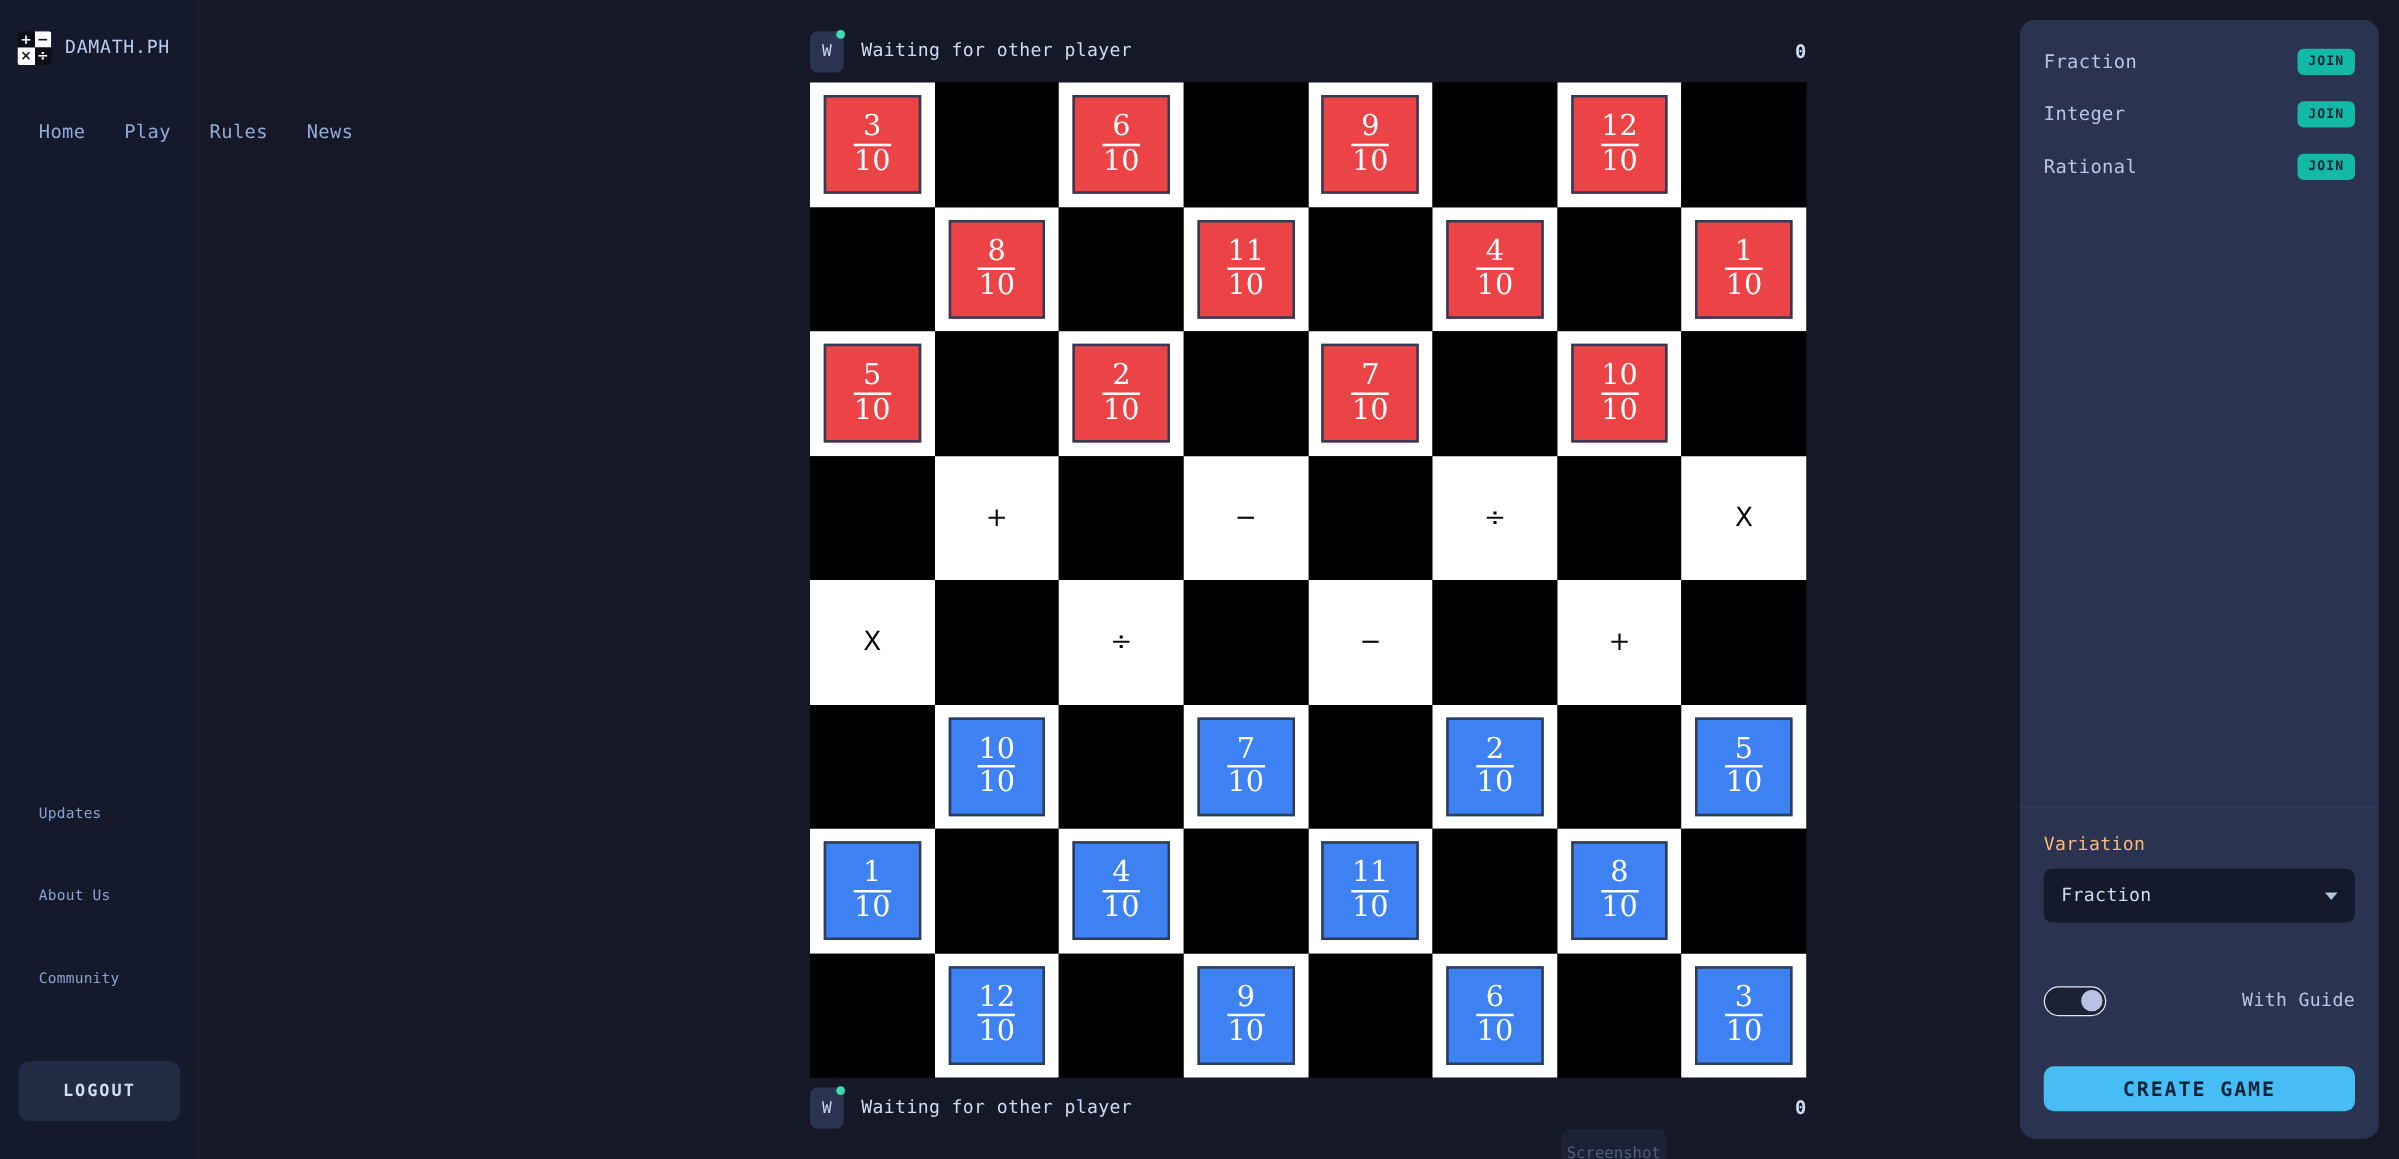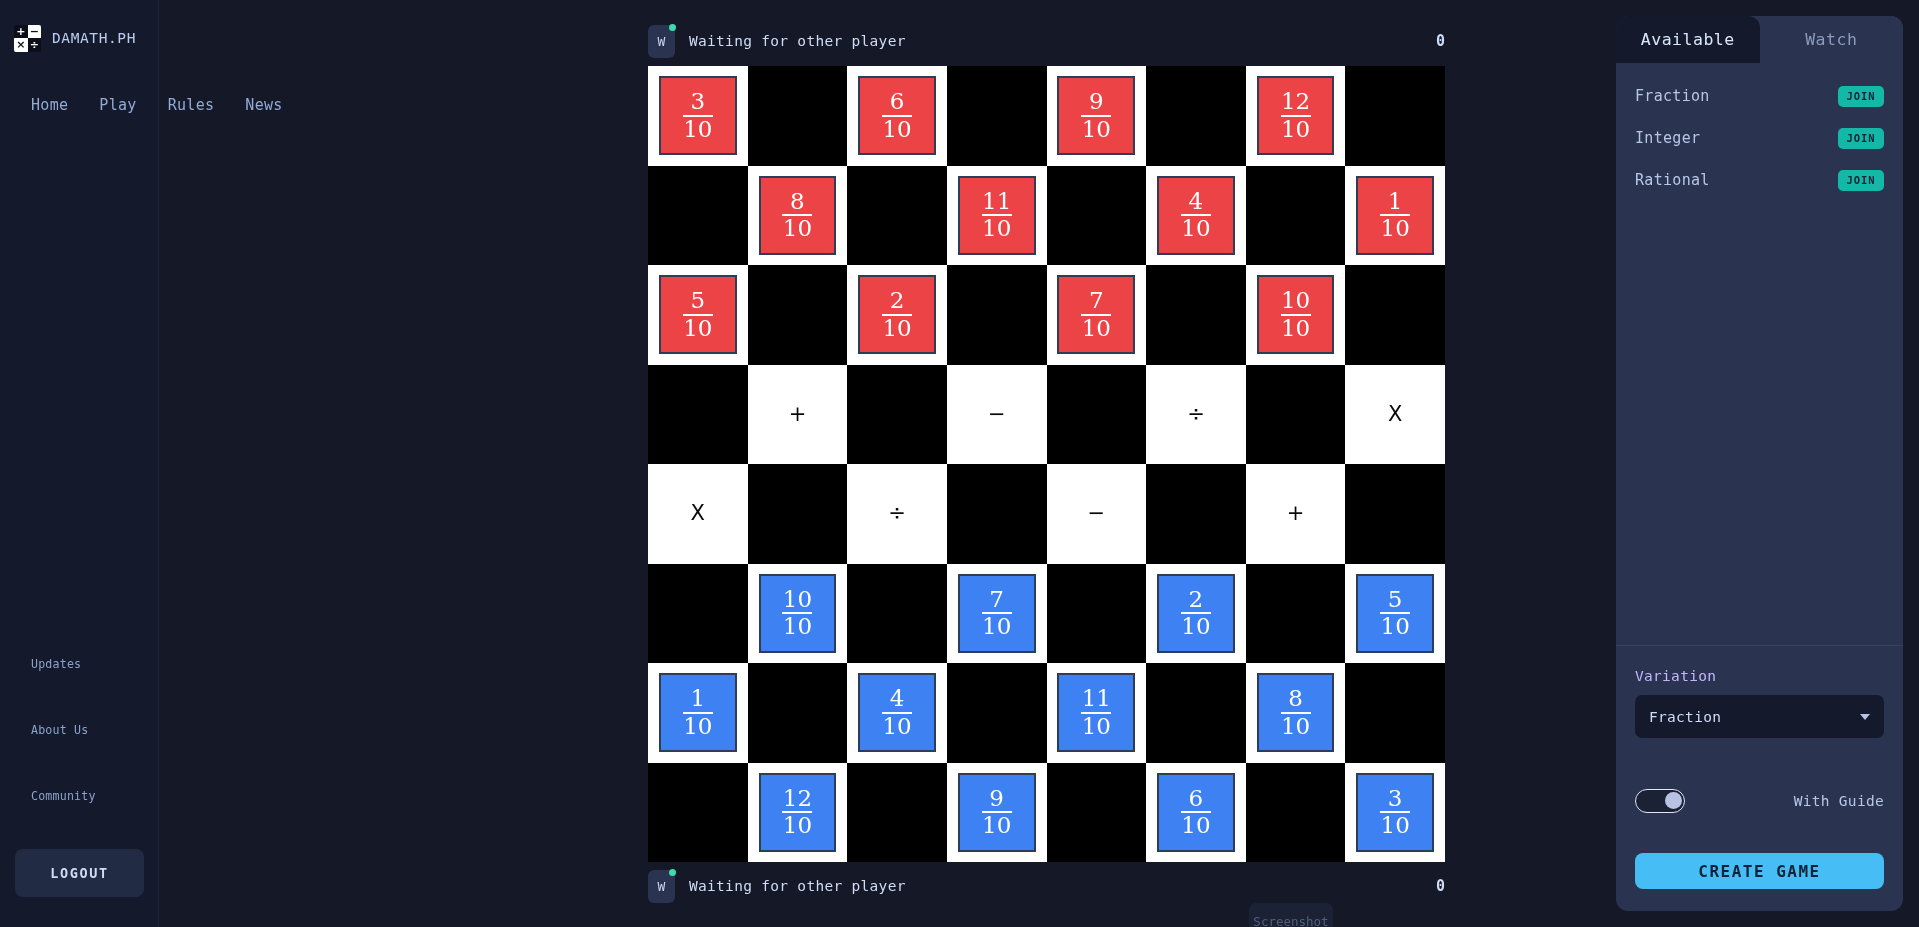--- a/index.html
+++ b/index.html
@@ -510,10 +510,6 @@
 </main>
 
 <section id="right-panel">
-  <div id="tabs">
-    <button class="tab active">Available</button>
-    <button class="tab">Watch</button>
-  </div>
 
   <div id="game-list">
     <div class="game-row">

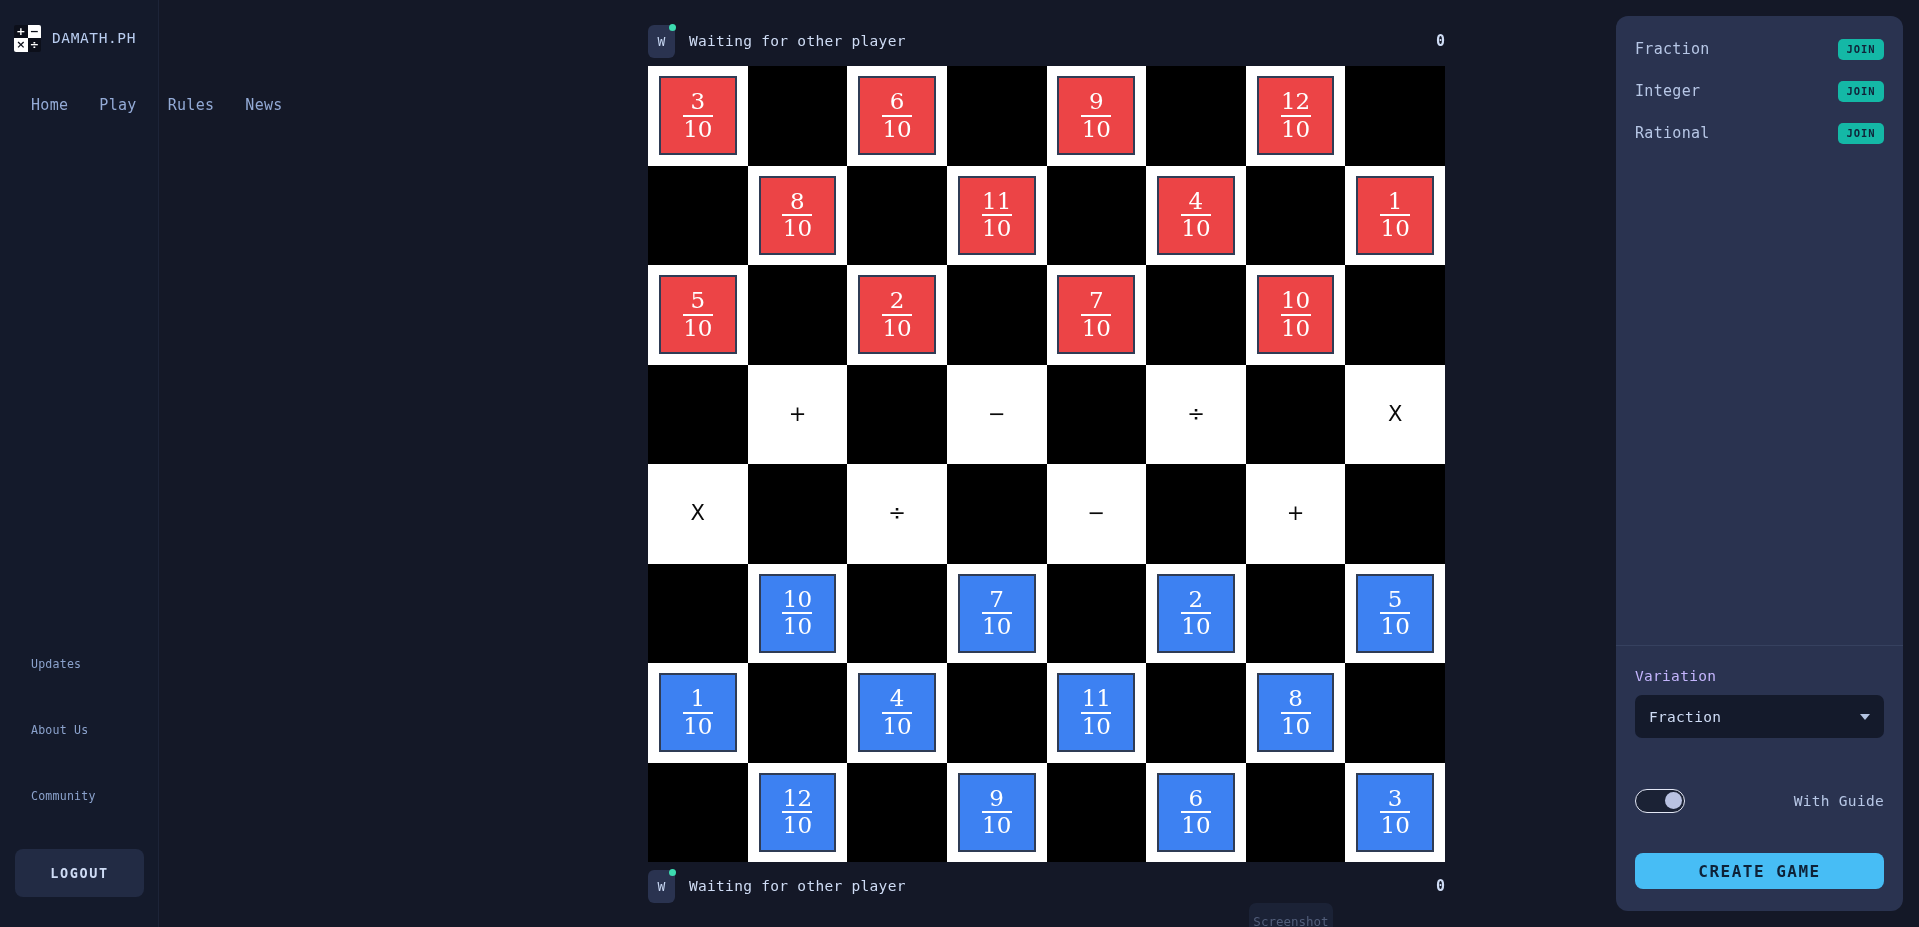--- a/index.html
+++ b/index.html
@@ -148,7 +148,7 @@
     flex: 0 0 auto; border-top: 1px solid #36415f;
     padding: 22px 19px 22px 19px;
   }
-  #variation-label { color: #c4b5fd; font-size: 14.5px; margin-bottom: 11px; letter-spacing: 0.3px; }
+  #variation-label { color: #fdba74; font-size: 14.5px; margin-bottom: 11px; letter-spacing: 0.3px; }
   #variation-select {
     width: 100%; height: 43px; background: #141a2b;
     border: none; border-radius: 7px; cursor: pointer;

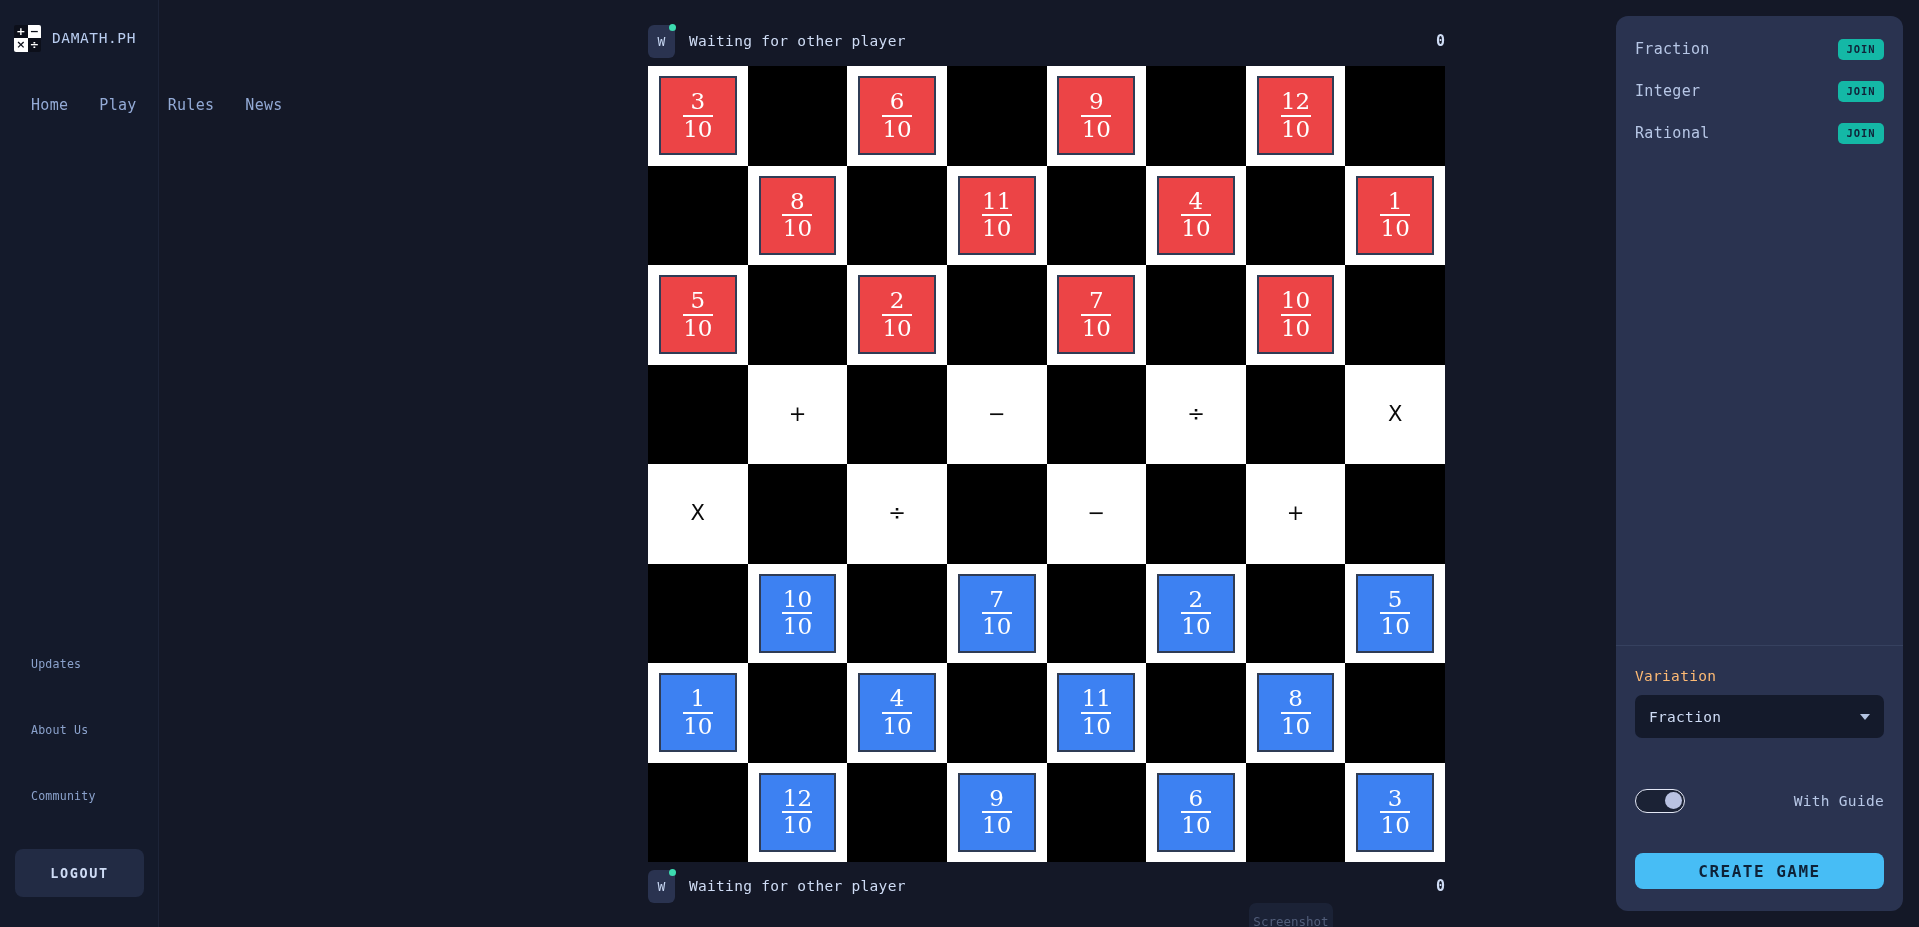--- a/index.html
+++ b/index.html
@@ -45,7 +45,7 @@
     text-decoration:none; cursor:pointer; letter-spacing: 0.2px;
   }
   #logout-btn {
-    margin: 4px 0 10px 15px; width: 129px; height: 48px;
+    margin: 18px 0 10px 15px; width: 129px; height: 48px;
     background: #222b44; border: none; border-radius: 8px;
     color: #cfdcf5; font-size: 13.5px; letter-spacing: 1.6px;
     font-family: inherit; cursor: pointer; font-weight: 600;

